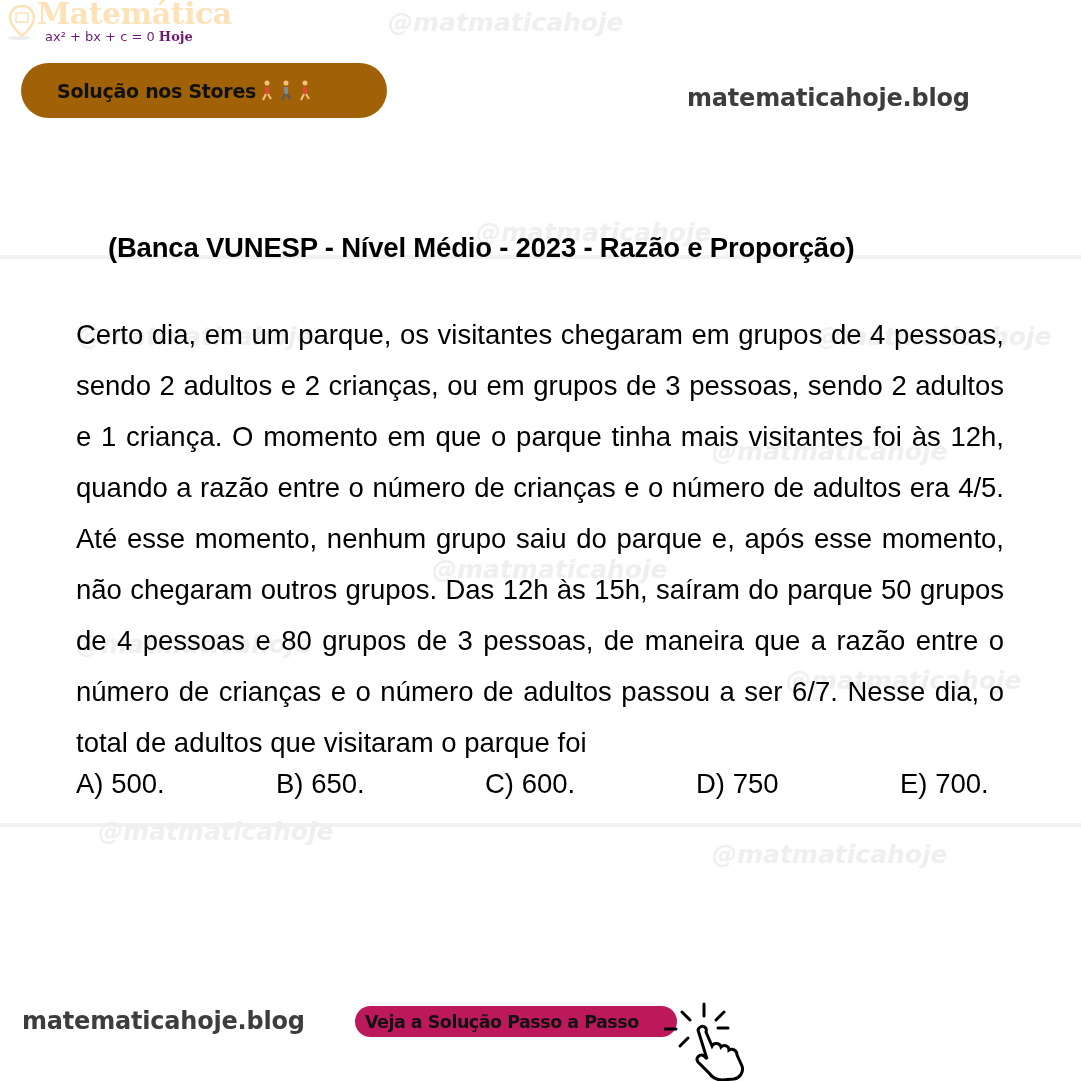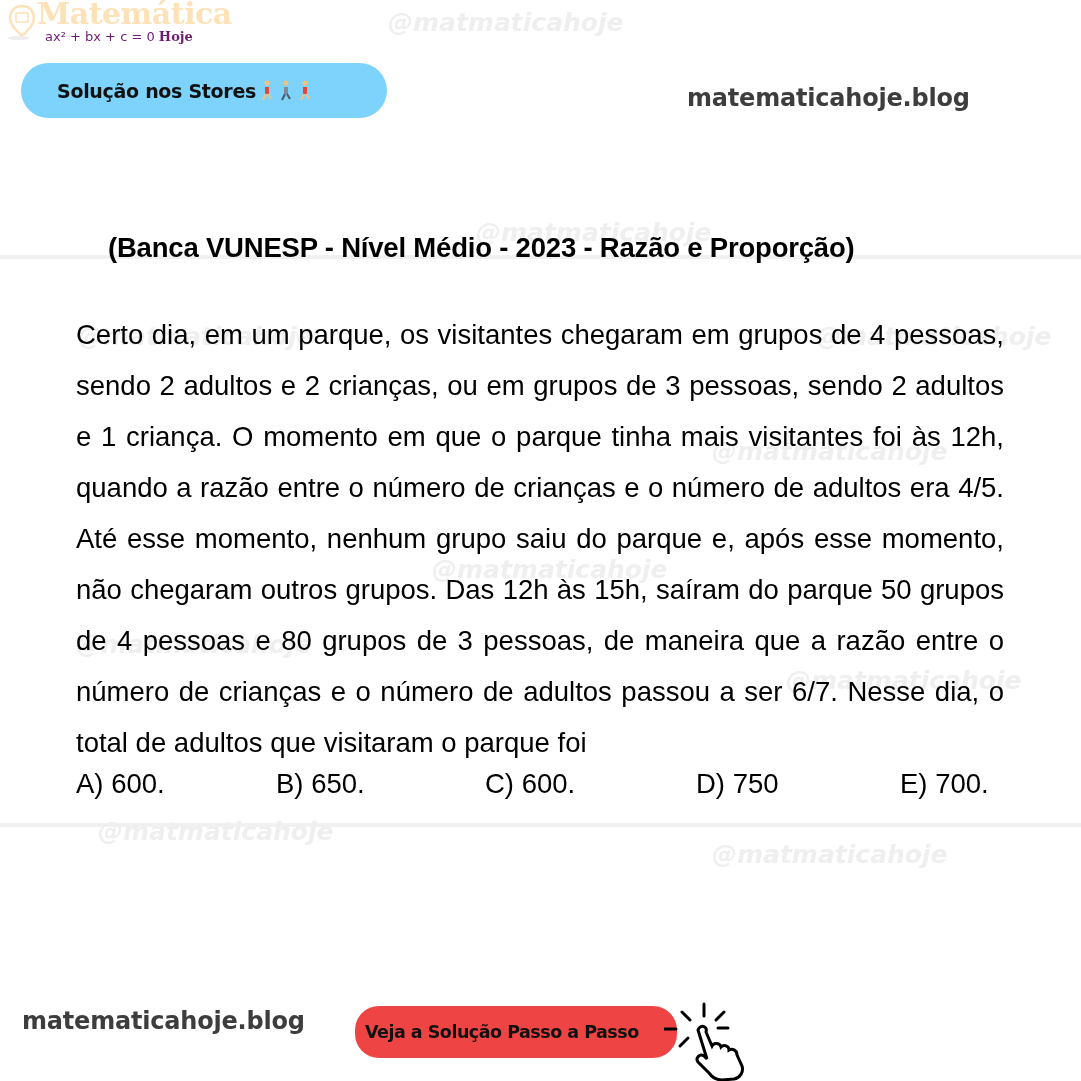--- a/index.html
+++ b/index.html
@@ -12,7 +12,7 @@
     .logo-sub { position: absolute; left: 40px; top: 29px; font-family: "DejaVu Sans", sans-serif; font-size: 13px; color: #701a75; white-space: nowrap; }
     .logo-sub b { font-family: "DejaVu Serif", serif; font-weight: bold; }
 
-    .pill-top { position: absolute; left: 21px; top: 63px; width: 366px; height: 55px; background: #7dd3fc; border-radius: 28px; display: flex; align-items: center; padding-left: 36px; }
+    .pill-top { position: absolute; left: 21px; top: 63px; width: 366px; height: 55px; background: #a16207; border-radius: 28px; display: flex; align-items: center; padding-left: 36px; }
     .pill-top-label { font-family: "DejaVu Sans", sans-serif; font-weight: bold; font-size: 19px; color: #111; letter-spacing: -0.3px; }
     .runners { display: inline-flex; margin-left: 3px; gap: 3px; }
     .runner { width: 16px; height: 22px; position: relative; }

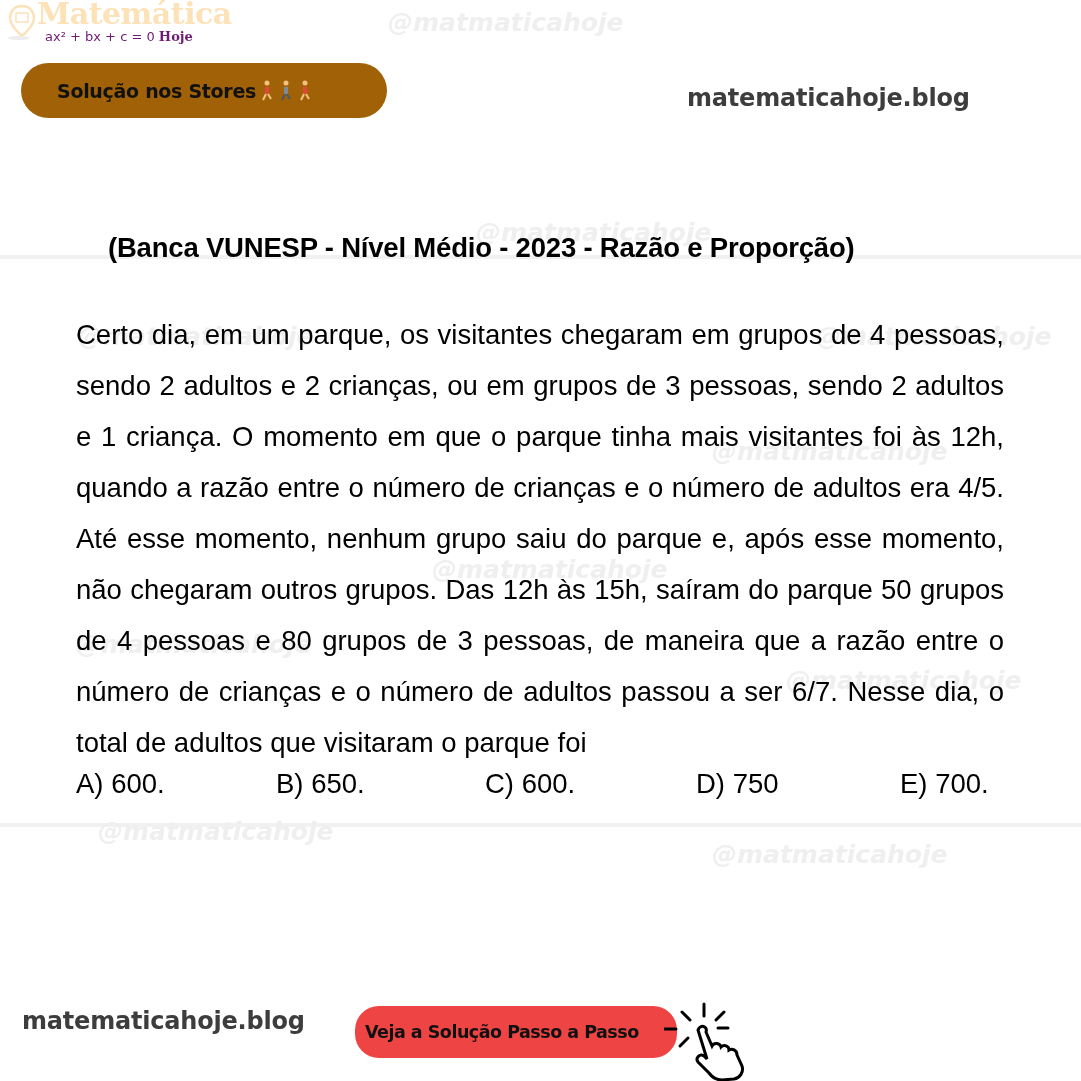--- a/index.html
+++ b/index.html
@@ -89,7 +89,7 @@
 <div class="body-text">Certo dia, em um parque, os visitantes chegaram em grupos de 4 pessoas, sendo 2 adultos e 2 crianças, ou em grupos de 3 pessoas, sendo 2 adultos e 1 criança. O momento em que o parque tinha mais visitantes foi às 12h, quando a razão entre o número de crianças e o número de adultos era 4/5. Até esse momento, nenhum grupo saiu do parque e, após esse momento, não chegaram outros grupos. Das 12h às 15h, saíram do parque 50 grupos de 4 pessoas e 80 grupos de 3 pessoas, de maneira que a razão entre o número de crianças e o número de adultos passou a ser 6/7. Nesse dia, o total de adultos que visitaram o parque foi</div>
 
 <div class="options">
-  <span class="option" style="left:0px;">A) 600.</span>
+  <span class="option" style="left:0px;">A) 500.</span>
   <span class="option" style="left:200px;">B) 650.</span>
   <span class="option" style="left:409px;">C) 600.</span>
   <span class="option" style="left:620px;">D) 750</span>

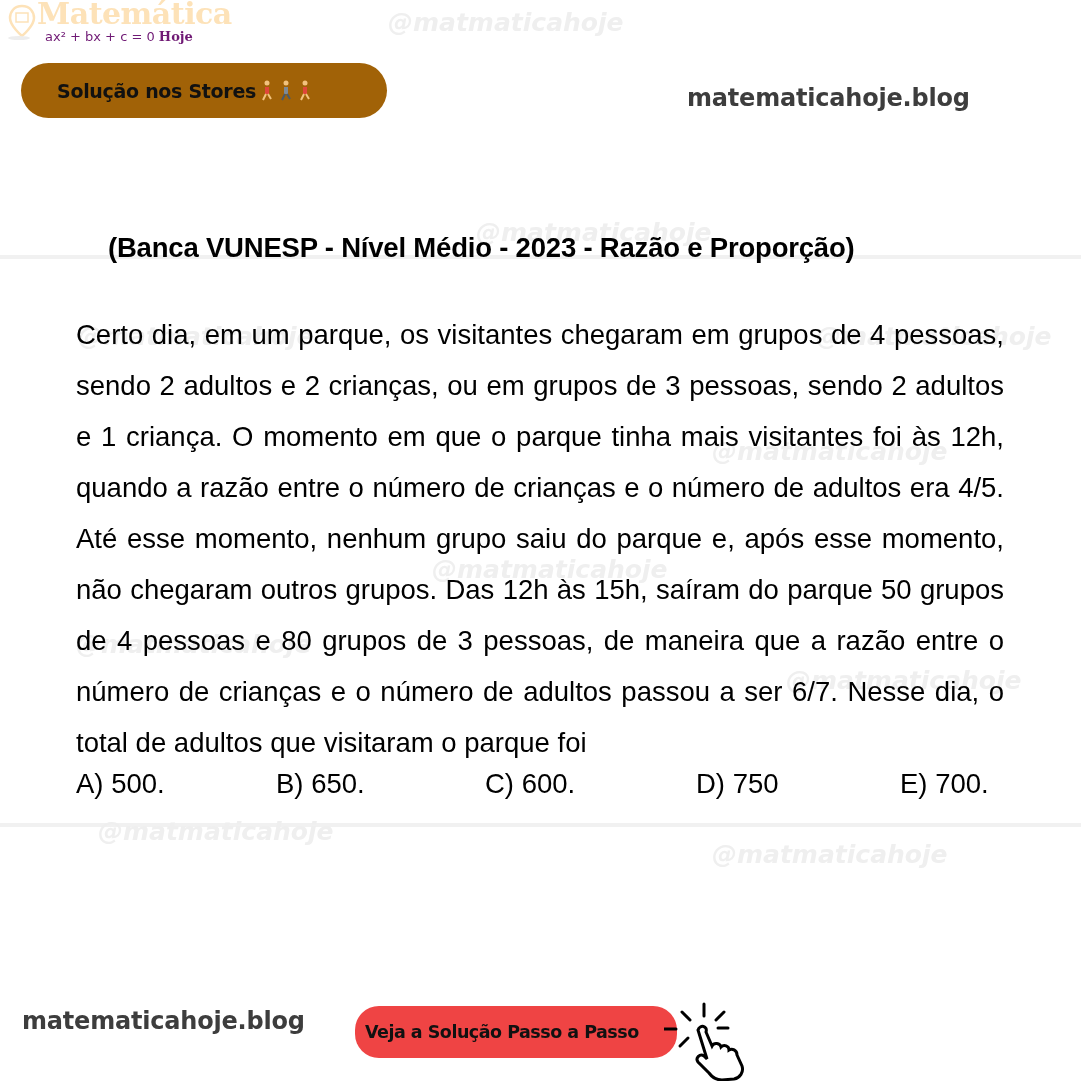--- a/index.html
+++ b/index.html
@@ -31,7 +31,7 @@
 
     .site-bottom { position: absolute; left: 22px; top: 1007px; font-family: "DejaVu Sans", sans-serif; font-weight: bold; font-size: 24px; color: #3d3d3d; letter-spacing: -0.2px; }
 
-    .pill-bottom { position: absolute; left: 355px; top: 1006px; width: 322px; height: 52px; background: #ef4444; border-radius: 24px; display: flex; align-items: center; padding-left: 10px; }
+    .pill-bottom { position: absolute; left: 355px; top: 1006px; width: 322px; height: 31px; background: #be185d; border-radius: 24px; display: flex; align-items: center; padding-left: 10px; }
     .pill-bottom-label { font-family: "DejaVu Sans", sans-serif; font-weight: bold; font-size: 17.5px; color: #111; letter-spacing: -0.5px; white-space: nowrap; }
 
     .hand { position: absolute; left: 664px; top: 1002px; width: 90px; height: 79px; }

